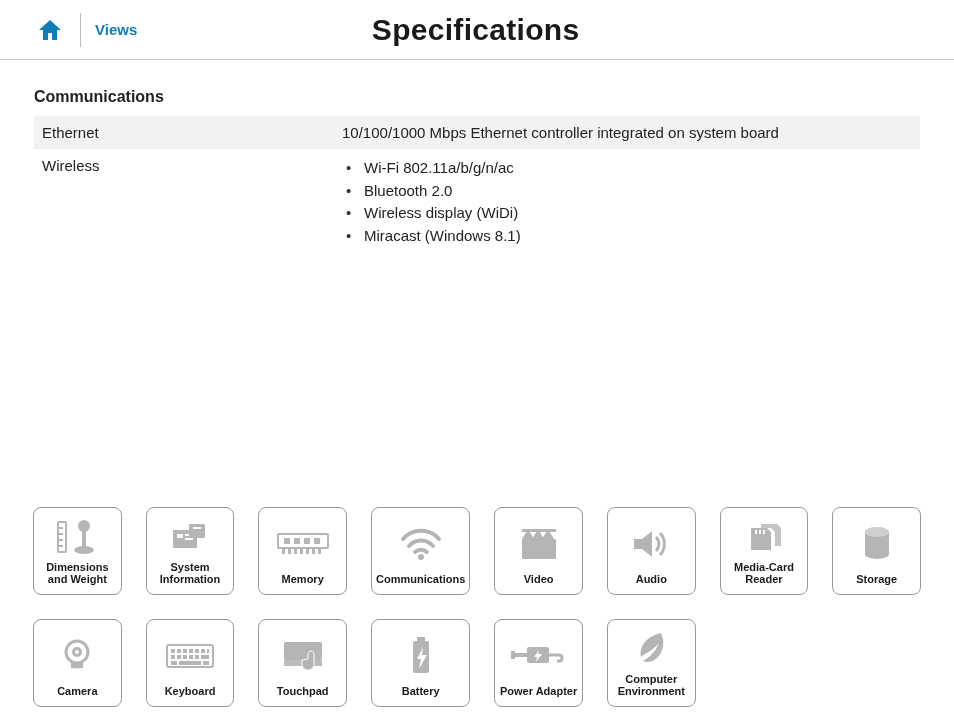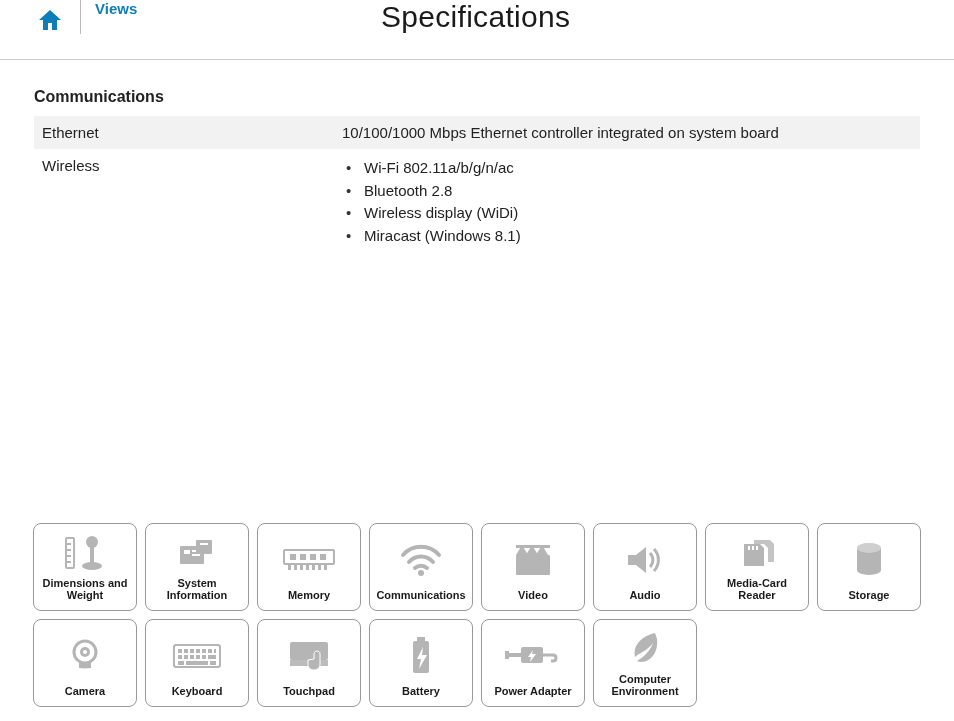--- a/index.html
+++ b/index.html
@@ -14,6 +14,7 @@
   }
   .header {
     display: flex;
+    align-items: center;
     height: 60px;
     border-bottom: 1px solid #ccc;
     padding: 0 30px;

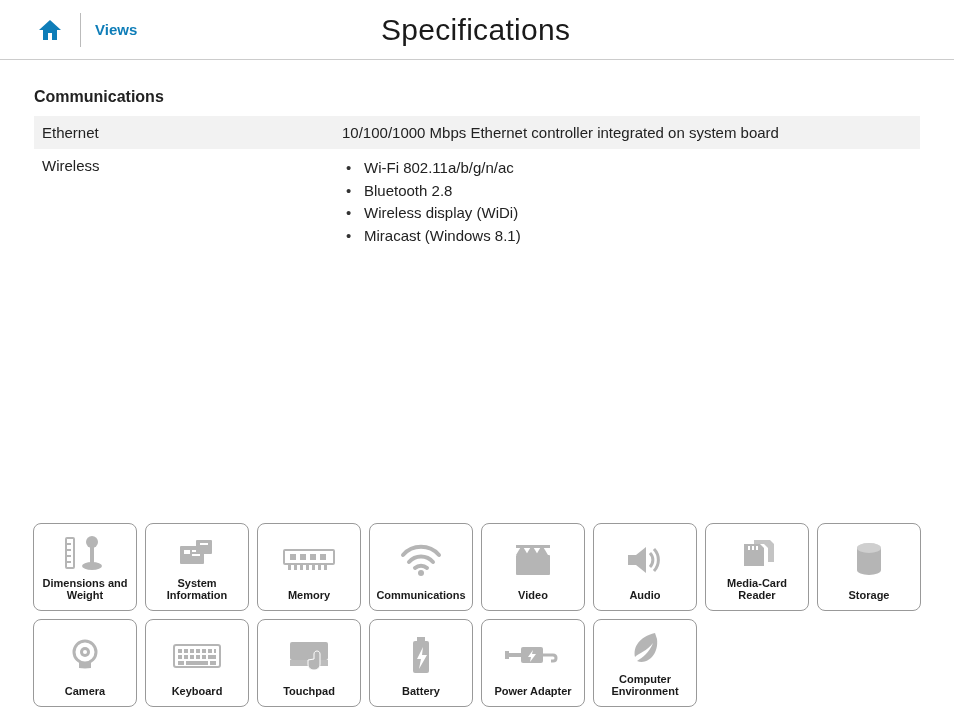--- a/index.html
+++ b/index.html
@@ -44,7 +44,7 @@
     flex: 1;
     text-align: center;
     font-size: 30px;
-    font-weight: 400;
+    font-weight: 700;
     letter-spacing: 0.3px;
     color: #1a1a1a;
     margin-left: -110px;

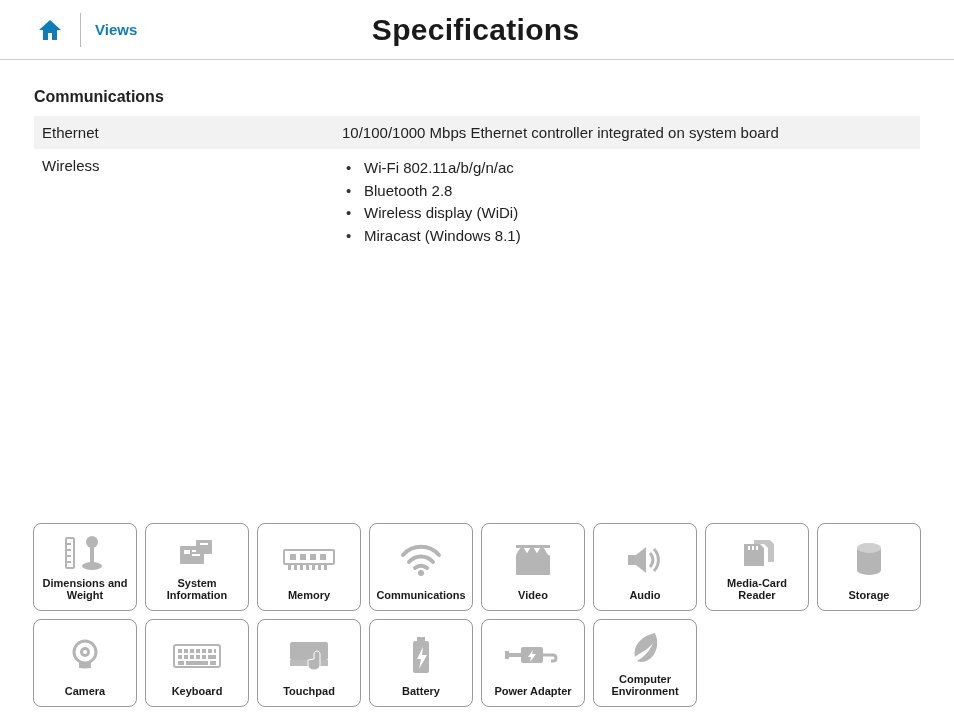--- a/index.html
+++ b/index.html
@@ -150,7 +150,7 @@
       <td>
         <ul class="bullets">
           <li>Wi-Fi 802.11a/b/g/n/ac</li>
-          <li>Bluetooth 2.8</li>
+          <li>Bluetooth 2.0</li>
           <li>Wireless display (WiDi)</li>
           <li>Miracast (Windows 8.1)</li>
         </ul>

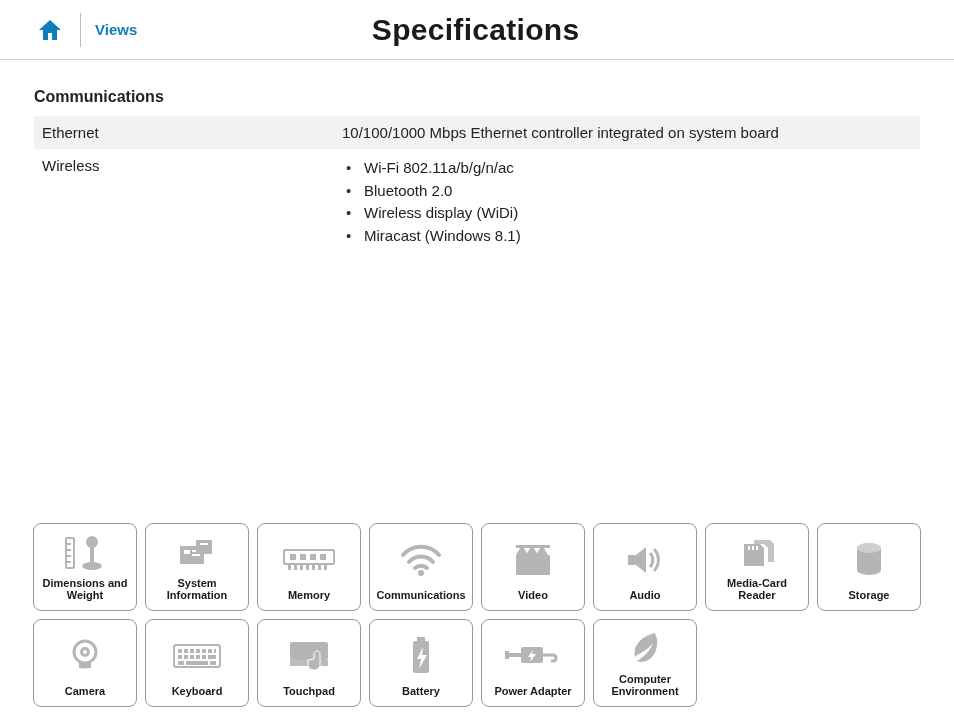--- a/index.html
+++ b/index.html
@@ -91,7 +91,7 @@
     bottom: 14px;
     display: grid;
     grid-template-columns: repeat(8, 1fr);
-    gap: 8px;
+    gap: 24px;
     margin-top: 28px;
   }
   .nav-tile {

